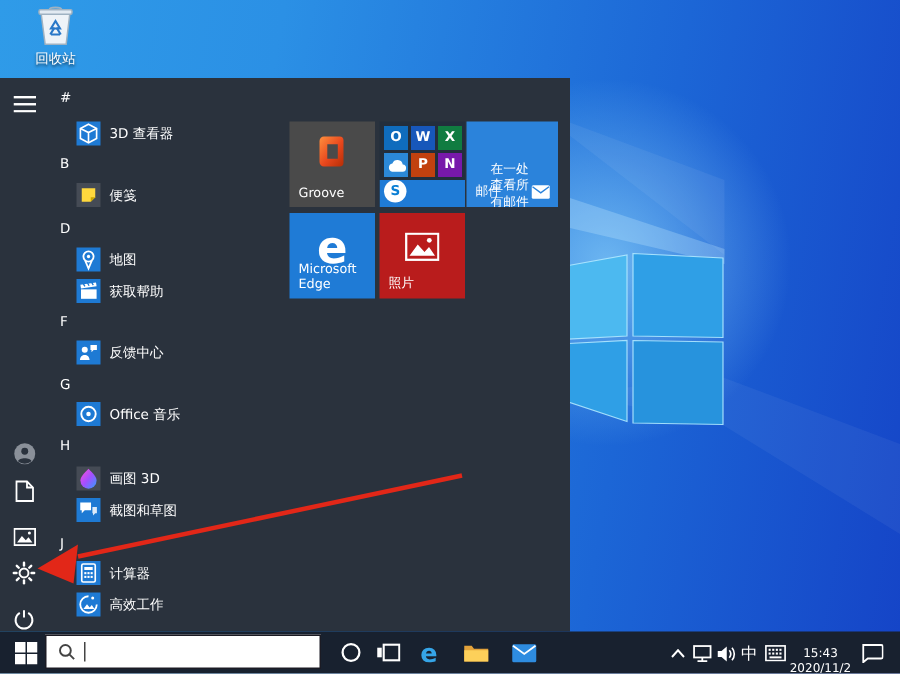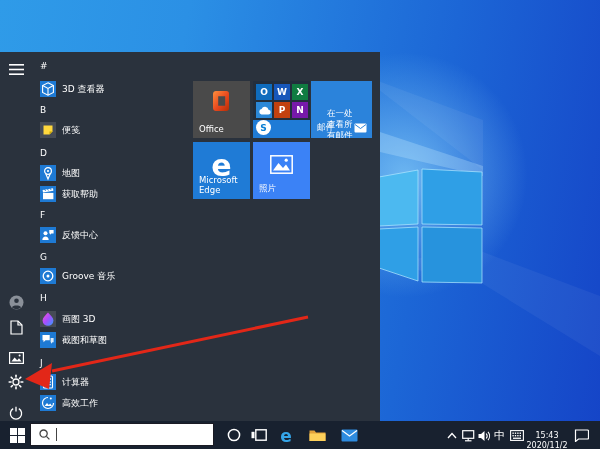--- a/index.html
+++ b/index.html
@@ -71,6 +71,18 @@
     </g>
   </svg>
 
+  <div class="recycle">
+    <div class="ric">
+      <svg width="26" height="30" viewBox="0 0 26 30">
+        <path d="M3.5 7.5h19l-2.4 20h-14z" fill="#eef3f8" stroke="#9fb2c2" stroke-width="1"></path>
+        <rect x="2" y="4.5" width="22" height="3" rx="1" fill="#e2eaf2" stroke="#9fb2c2" stroke-width="1"></rect>
+        <path d="M9 4.5c0-2 8-2 8 0" fill="none" stroke="#9fb2c2" stroke-width="1.2"></path>
+        <path d="M13 12l3 5h-6z" fill="none" stroke="#2a78c8" stroke-width="1.4"></path>
+        <path d="M9.5 21l2.8-4.6M16.5 21l-2.8-4.6M10 21h6" fill="none" stroke="#2a78c8" stroke-width="1.4"></path>
+      </svg>
+    </div>
+    <div class="rlabel">回收站</div>
+  </div>
 
   <div class="start-menu">
     <div id="rail">

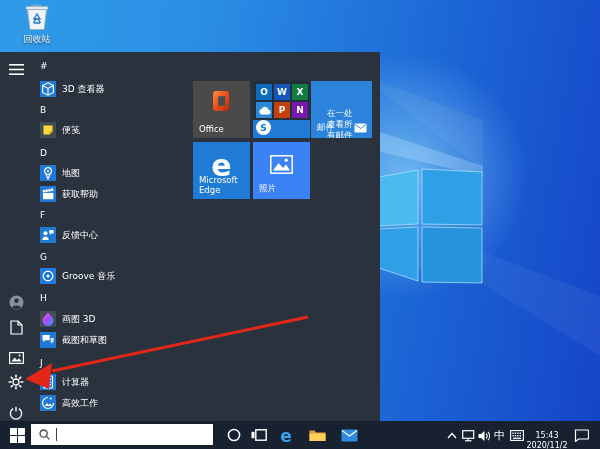--- a/index.html
+++ b/index.html
@@ -20,7 +20,7 @@
   .start-menu{position:absolute;left:0;top:52px;width:380px;height:369px;background:#2a323d;}
   .rail-item{position:absolute;left:7px;width:18px;height:18px;display:flex;align-items:center;justify-content:center;}
   .applist-header{position:absolute;left:40px;font-size:9px;color:#fff;height:12px;line-height:12px;}
-  .app-row{position:absolute;left:40px;display:flex;align-items:center;gap:6px;}
+  .app-row{position:absolute;left:51px;display:flex;align-items:center;gap:6px;}
   .app-ico{width:16px;height:16px;flex:0 0 16px;}
   .app-label{font-size:9px;color:#fff;white-space:nowrap;}
 

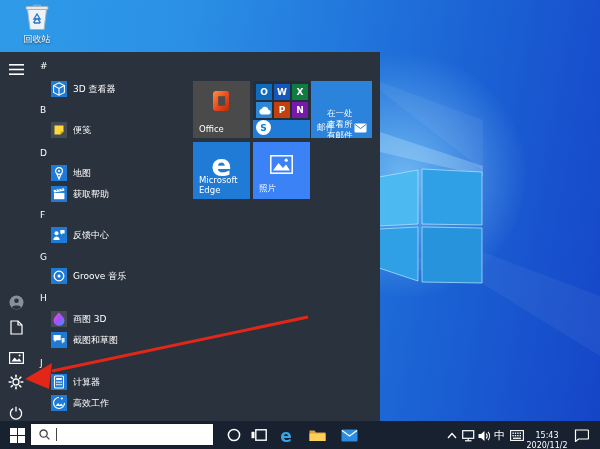--- a/index.html
+++ b/index.html
@@ -266,7 +266,7 @@
           </defs>
         <path fill-rule="evenodd" fill="url(#og)" d="M6 1h10.5c1.6 0 2.5 1 2.5 2.5v15c0 1.5-.9 2.5-2.5 2.5H6c-1.6 0-3-1.2-3-3V4c0-1.8 1.4-3 3-3zm2.2 5.2v9.6h7V6.2z"></path>
       </svg>
-      <span class="tlabel">Office</span>
+      <span class="tlabel">Groove</span>
     </div>
 
     <div class="tile tile-folder">

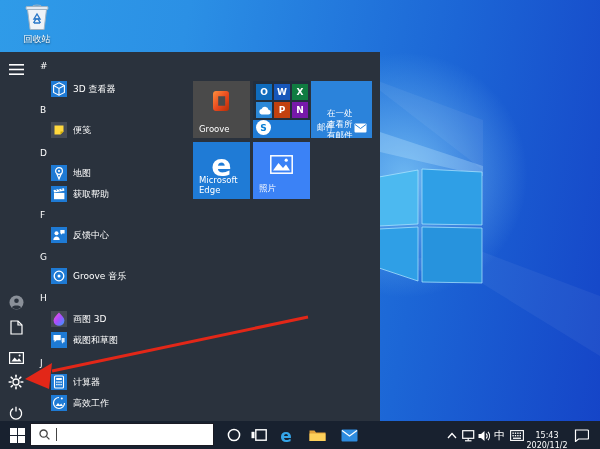--- a/index.html
+++ b/index.html
@@ -37,7 +37,7 @@
   .tile-mail .headline{margin-top:27px;font-size:8.5px;line-height:11px;padding:0 16px;}
   .tile-mail .mrow{position:absolute;left:6px;right:5px;bottom:4px;display:flex;align-items:center;justify-content:space-between;font-size:8.5px;}
   .tile-edge{left:193px;top:90px;width:57px;height:57px;background:#1f7bd6;}
-  .tile-photos{left:253px;top:90px;width:57px;height:57px;background:#3b82f6;}
+  .tile-photos{left:253px;top:90px;width:57px;height:57px;background:#b91c1c;}
   .edge-e{position:absolute;left:0;right:0;top:6px;text-align:center;font-size:30px;font-weight:bold;color:#fff;font-family:"DejaVu Sans",sans-serif;}
   .photos-ico{position:absolute;left:17px;top:13px;}
   .office-logo{position:absolute;left:17px;top:9px;}

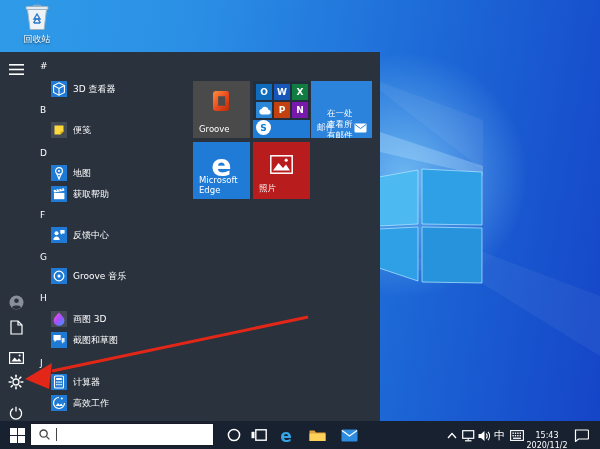--- a/index.html
+++ b/index.html
@@ -196,7 +196,7 @@
               <circle cx="8" cy="8" r="1.5" fill="#fff"></circle>
             </svg>
           </div>
-          <span class="app-label">Groove 音乐</span>
+          <span class="app-label">Office 音乐</span>
         </div>
         <div class="applist-header" style="top: 240px;">H</div>
         <div class="app-row" style="top: 259px;">

